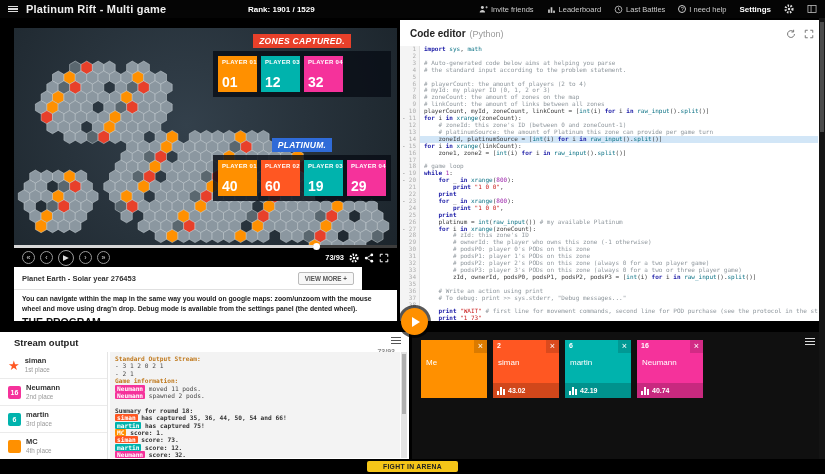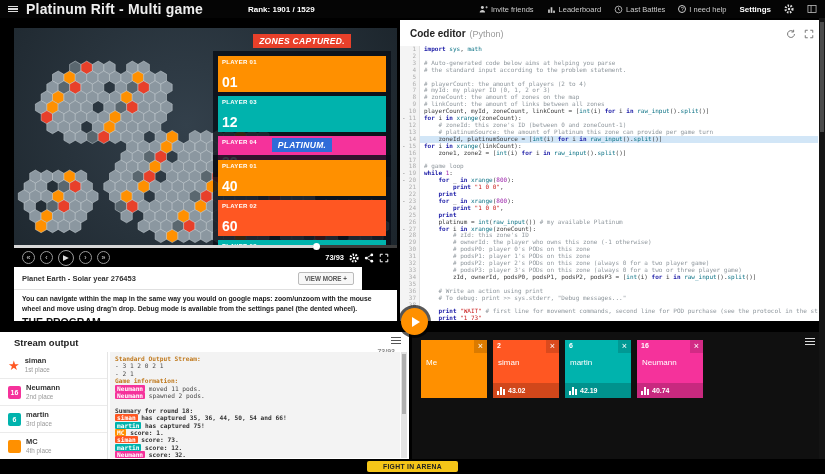--- a/index.html
+++ b/index.html
@@ -10,7 +10,7 @@
   .burger{width:10px;height:7px;display:inline-flex;flex-direction:column;justify-content:space-between;cursor:pointer;flex:0 0 auto}
   .burger i{display:block;height:1.4px;background:#ddd}
   .burger.dark i{background:#555}
-  .app-title{font-size:14px;font-weight:bold;letter-spacing:.2px;white-space:nowrap}
+  .app-title{font-size:11px;font-weight:bold;letter-spacing:.2px;white-space:nowrap}
   .rank{position:absolute;left:248px;font-size:8px;font-weight:bold;color:#fff}
   .nav{margin-left:auto;display:flex;align-items:center;gap:13px}
   .nav-item{display:flex;align-items:center;gap:3px;font-size:7.5px;color:#ccc;cursor:pointer;white-space:nowrap}

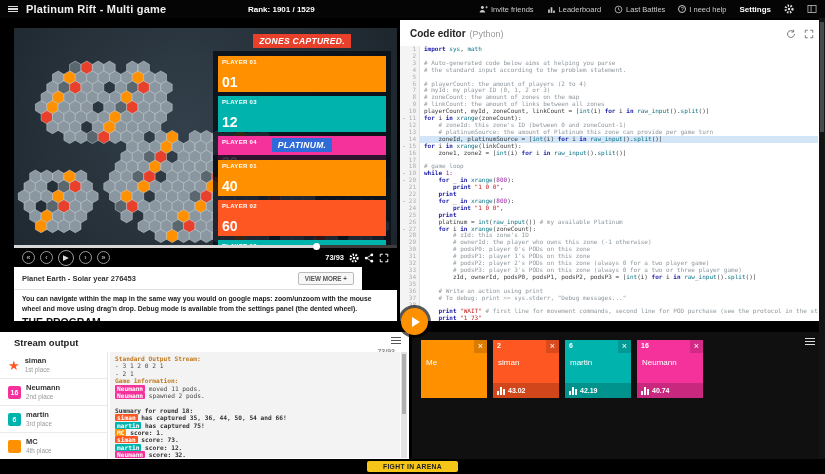--- a/index.html
+++ b/index.html
@@ -26,7 +26,7 @@
   .panel-chip{font-size:8.5px;font-weight:bold;font-style:italic;color:#fff;padding:2px 6px;letter-spacing:.3px}
   .panel-chip.red{background:#e8402a}
   .panel-chip.blue{background:#2f6bd8}
-  .pgrid{margin-top:3px;width:100%;display:grid;grid-template-columns:1fr;gap:4px;background:rgba(8,14,22,.82);padding:5px}
+  .pgrid{margin-top:3px;width:100%;display:grid;grid-template-columns:1fr 1fr 1fr 1fr;gap:4px;background:rgba(8,14,22,.82);padding:5px}
   .pbox{height:36px;position:relative;color:#fff;overflow:hidden}
   .pbox-name{position:absolute;top:3px;left:4px;font-size:6px;font-weight:bold;letter-spacing:.3px}
   .pbox-val{position:absolute;bottom:2px;left:4px;font-size:14px;font-weight:bold}

